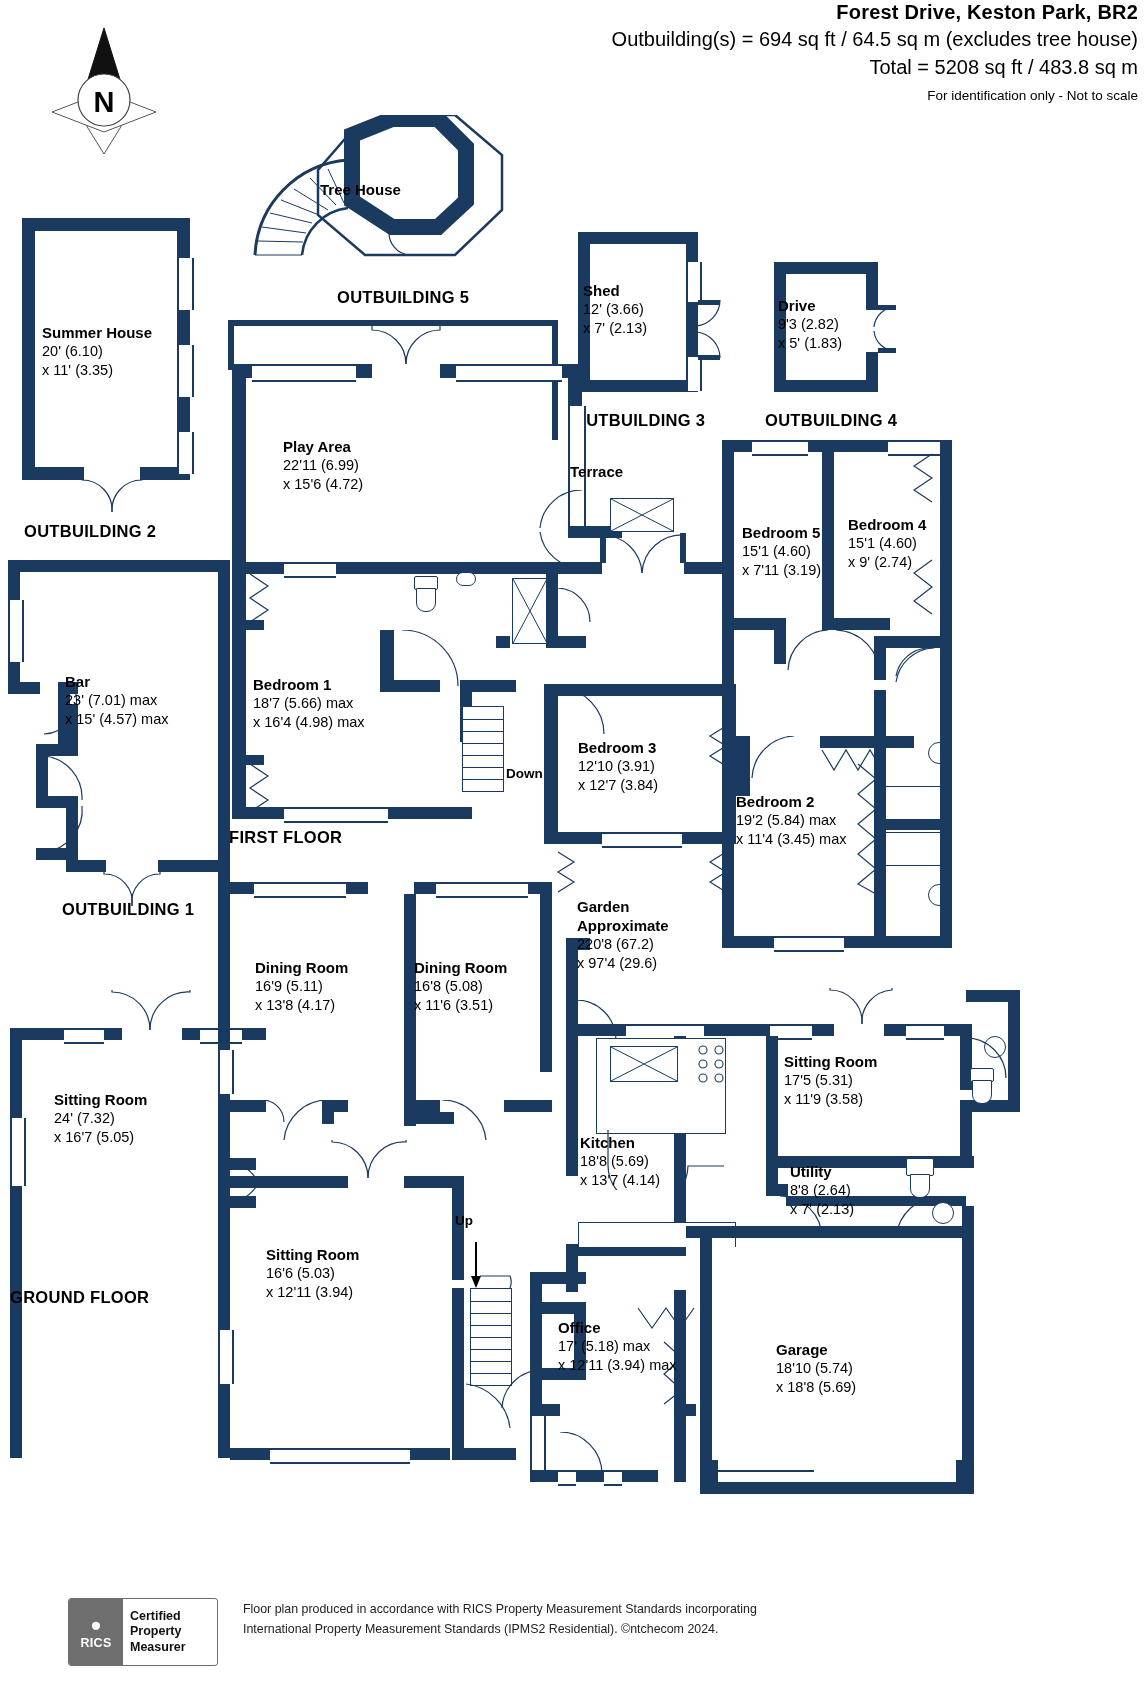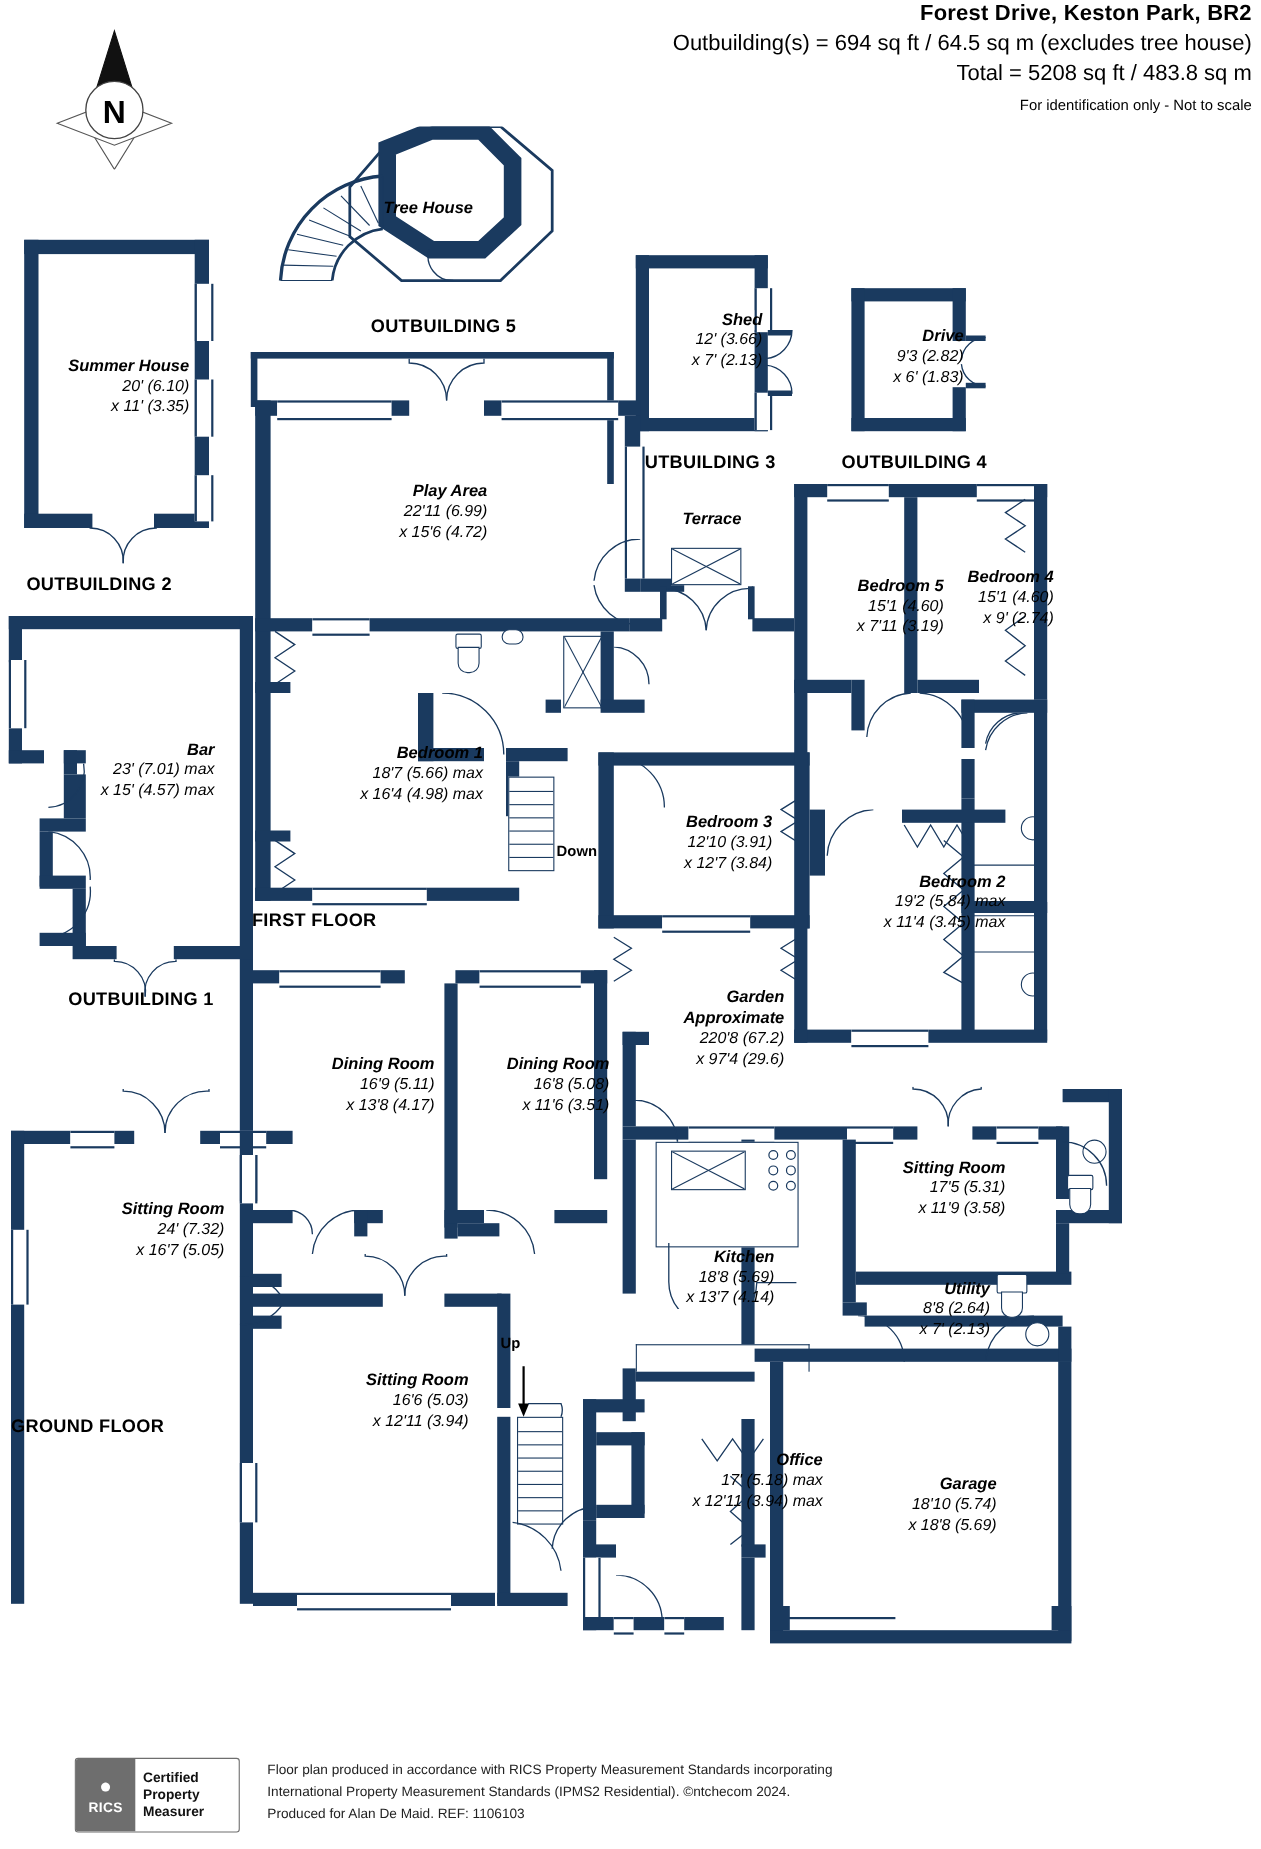--- a/index.html
+++ b/index.html
@@ -17,7 +17,7 @@
 
   
   .wall{position:absolute;background:#1a3a5f;}
-  .room-lbl{position:absolute;text-align:right;font-size:14.5px;line-height:1.28;white-space:nowrap;font-style:italic;}
+  .room-lbl{position:absolute;text-align:left;font-size:14.5px;line-height:1.28;white-space:nowrap;}
   .room-lbl b{font-size:15px;font-weight:bold;display:block;}
   .sect-lbl{position:absolute;font-size:16.5px;font-weight:bold;letter-spacing:.3px;white-space:nowrap;}
   .win{position:absolute;background:#fff;border-top:2px solid #1a3a5f;border-bottom:2px solid #1a3a5f;}

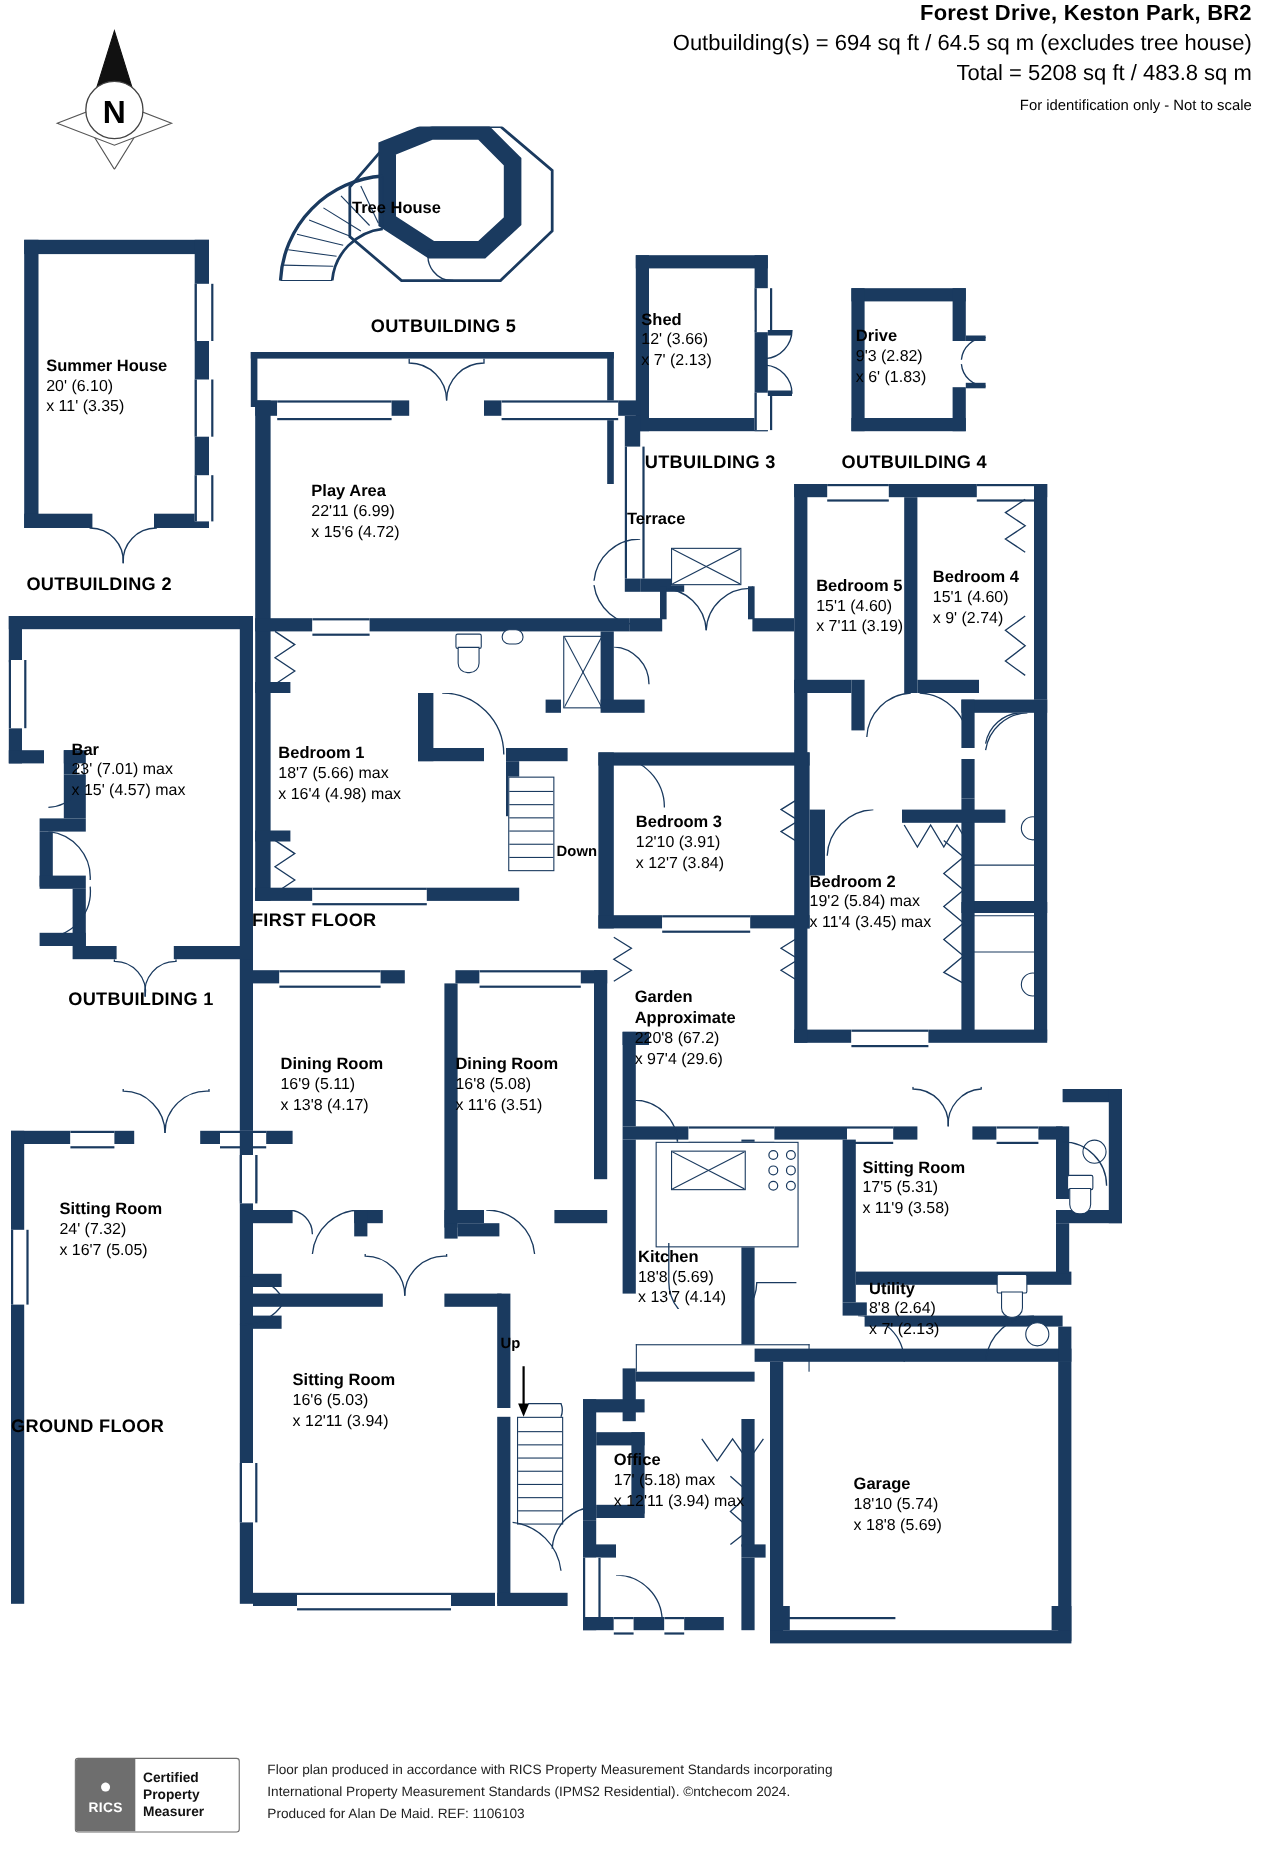--- a/index.html
+++ b/index.html
@@ -145,7 +145,7 @@
   <div class="room-lbl" style="left:778px;top:296px;width:98px;">
     <b>Drive</b>
     <span>9'3 (2.82)</span><br>
-    <span>x 6' (1.83)</span>
+    <span>x 5' (1.83)</span>
   </div>
   <div class="sect-lbl" style="left:765px;top:411px;">OUTBUILDING 4</div>
 

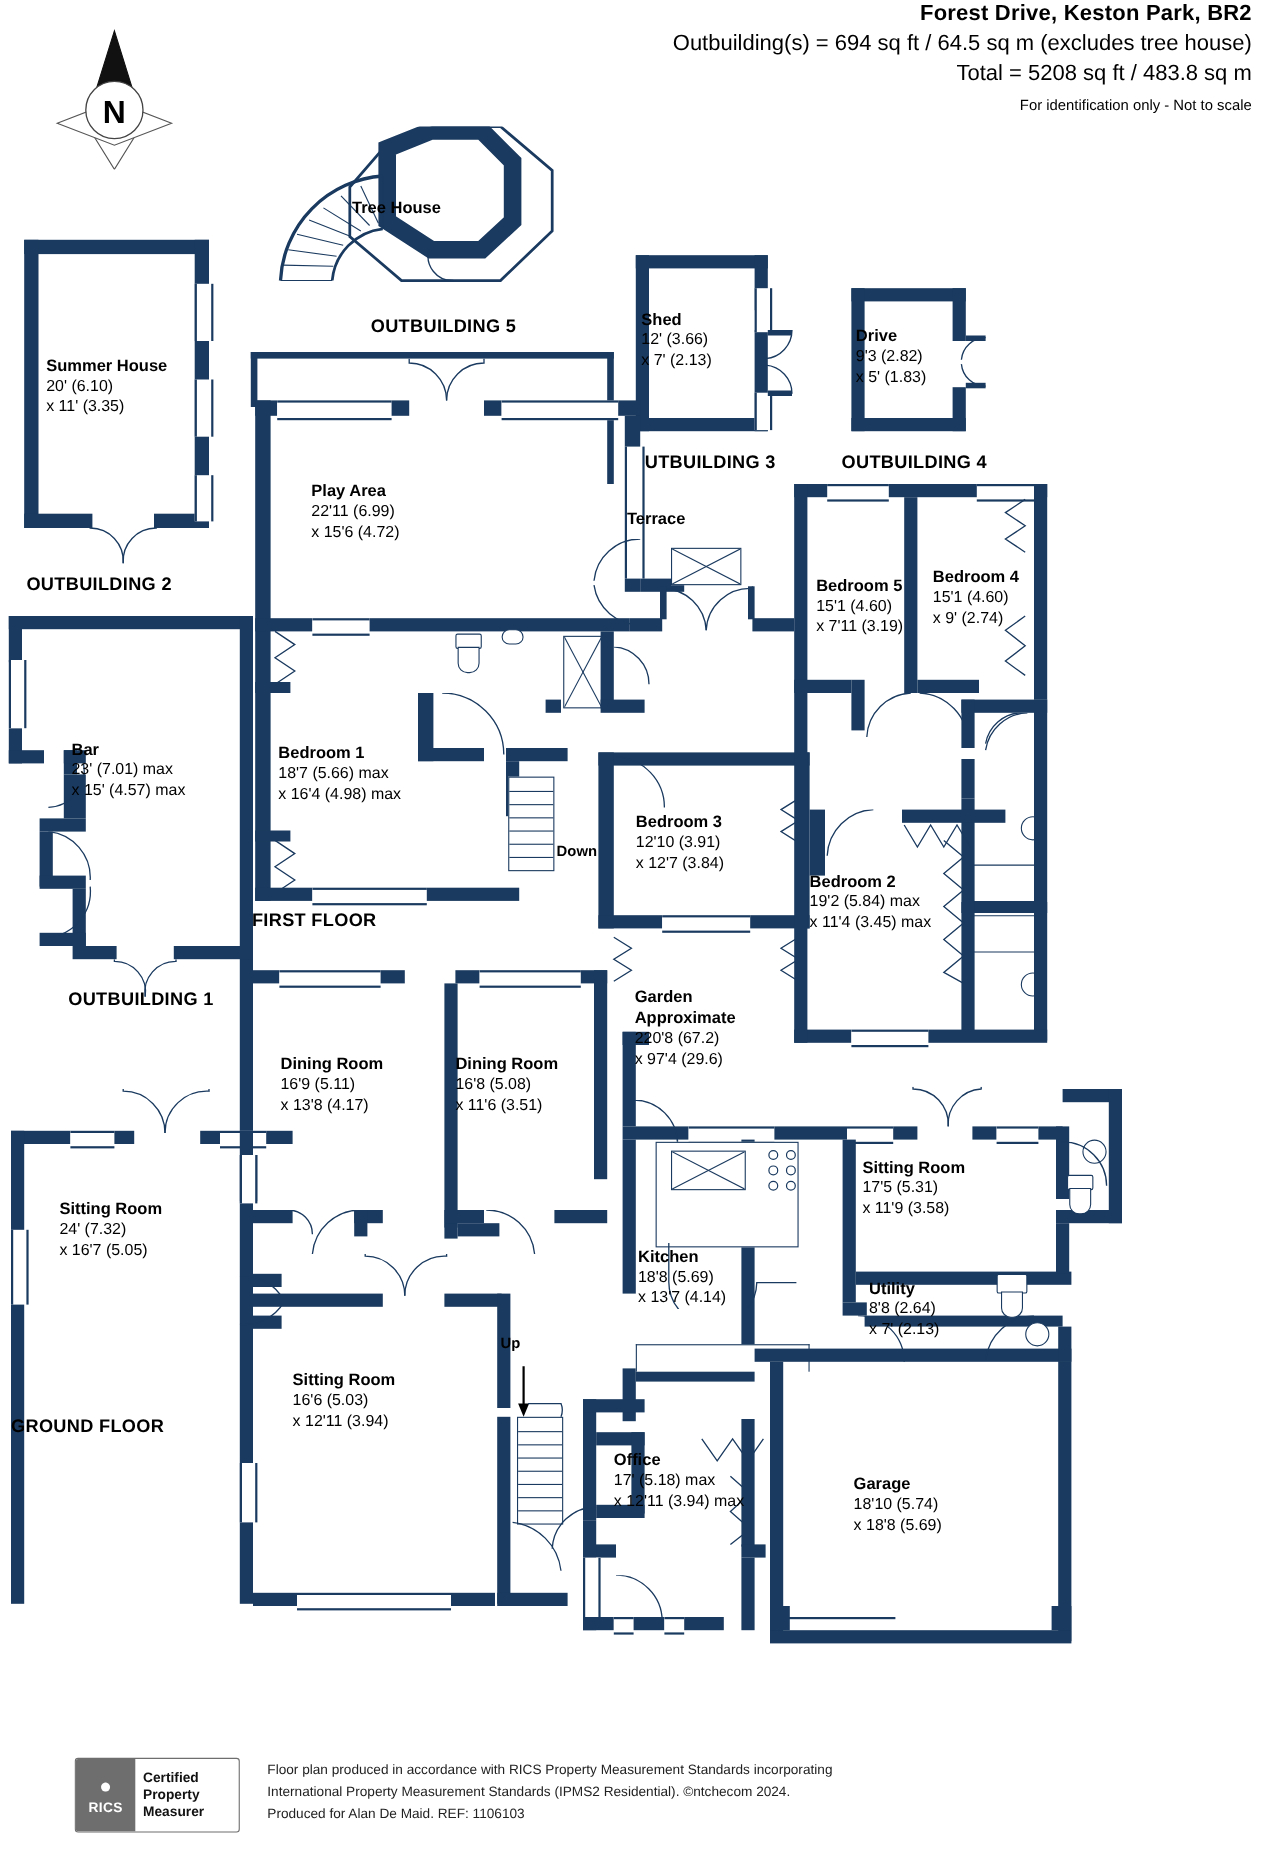--- a/index.html
+++ b/index.html
@@ -637,7 +637,6 @@
   <div class="credits">
     <div>Floor plan produced in accordance with RICS Property Measurement Standards incorporating</div>
     <div>International Property Measurement Standards (IPMS2 Residential).   ©ntchecom 2024.</div>
-    <div>Produced for Alan De Maid.   REF: 1106103</div>
   </div>
 
 </div>

